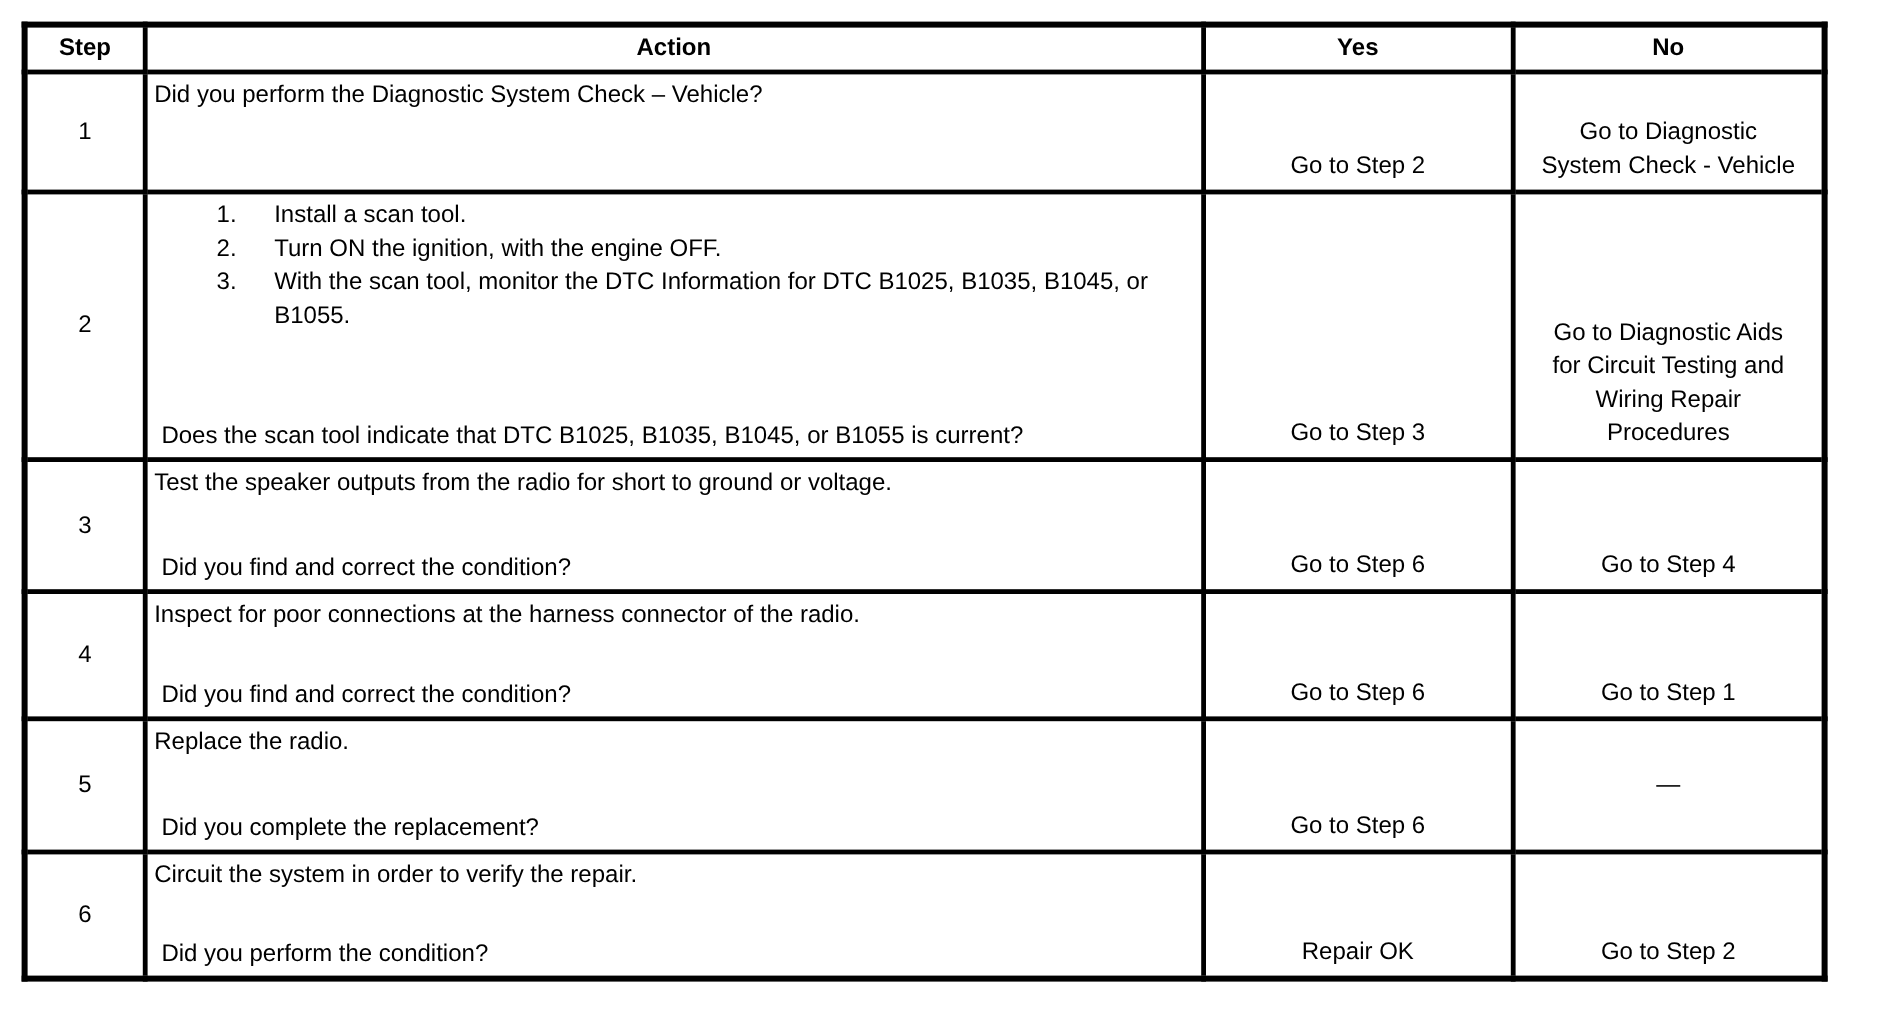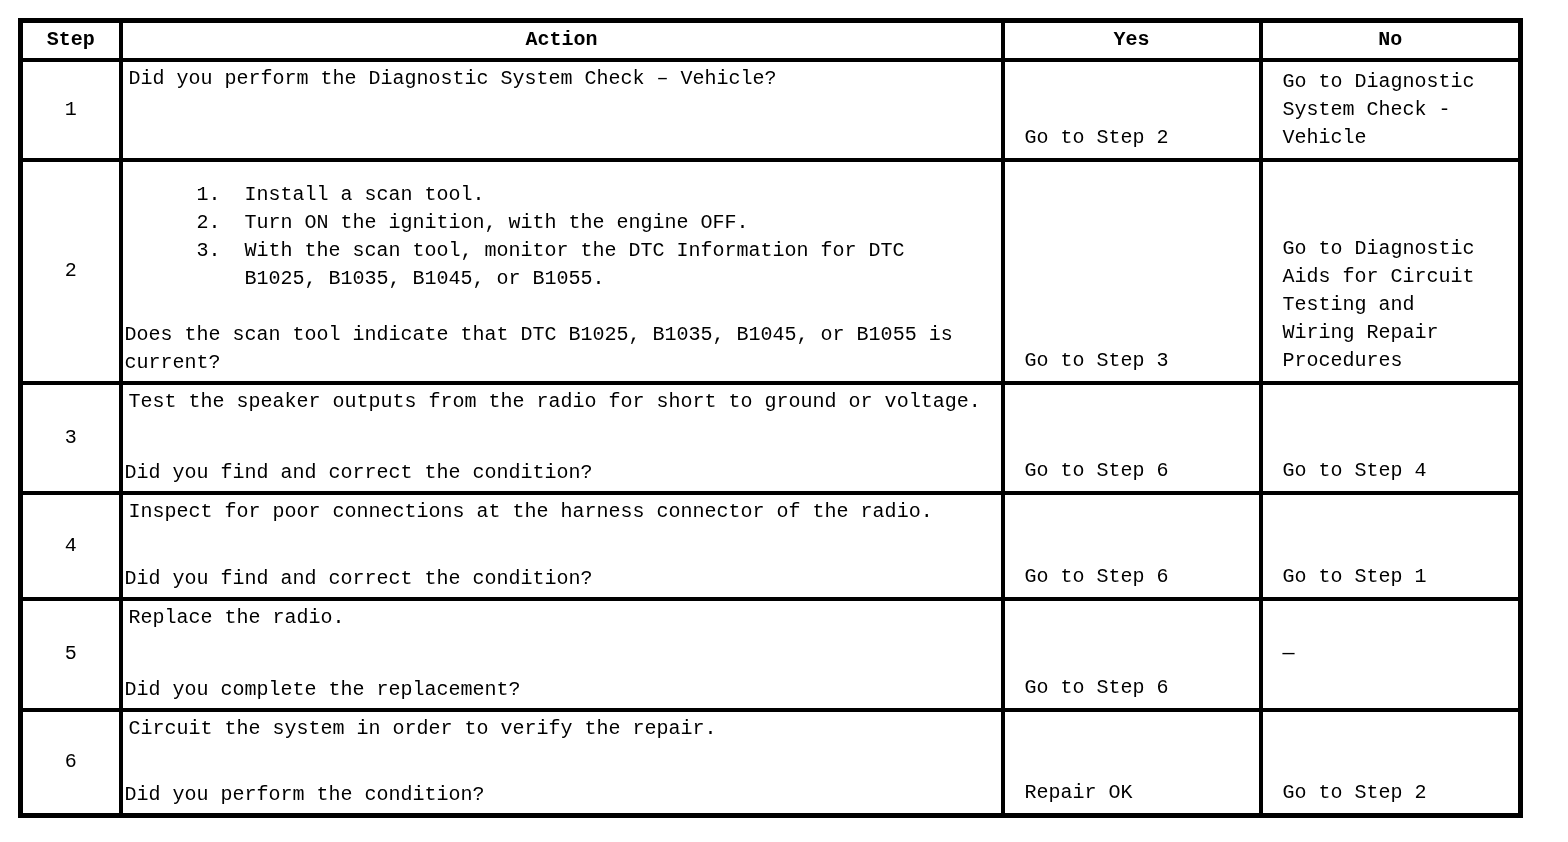--- a/index.html
+++ b/index.html
@@ -30,7 +30,6 @@
     font-size: 20px;
     line-height: 28px;
     overflow: hidden;
-    font-family: Liberation Mono, monospace;
   }
   th.hdr {
     font-weight: bold;

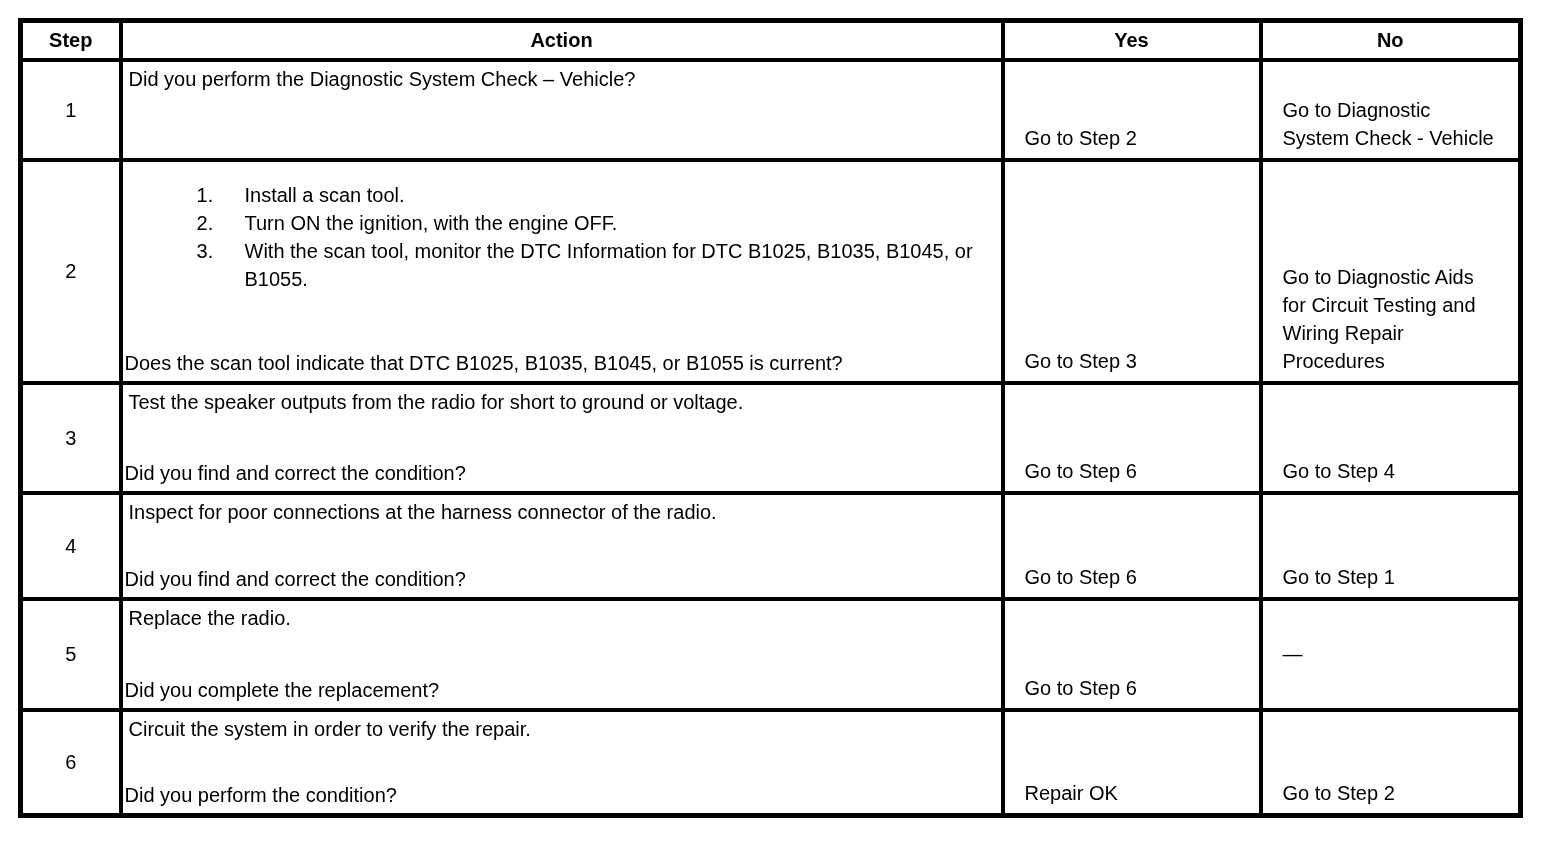--- a/index.html
+++ b/index.html
@@ -75,7 +75,7 @@
     left: 52px;
   }
   td.yes, td.no {
-    text-align: left;
+    text-align: center;
     vertical-align: bottom;
     padding: 0 20px 6px 20px;
     line-height: 26px;

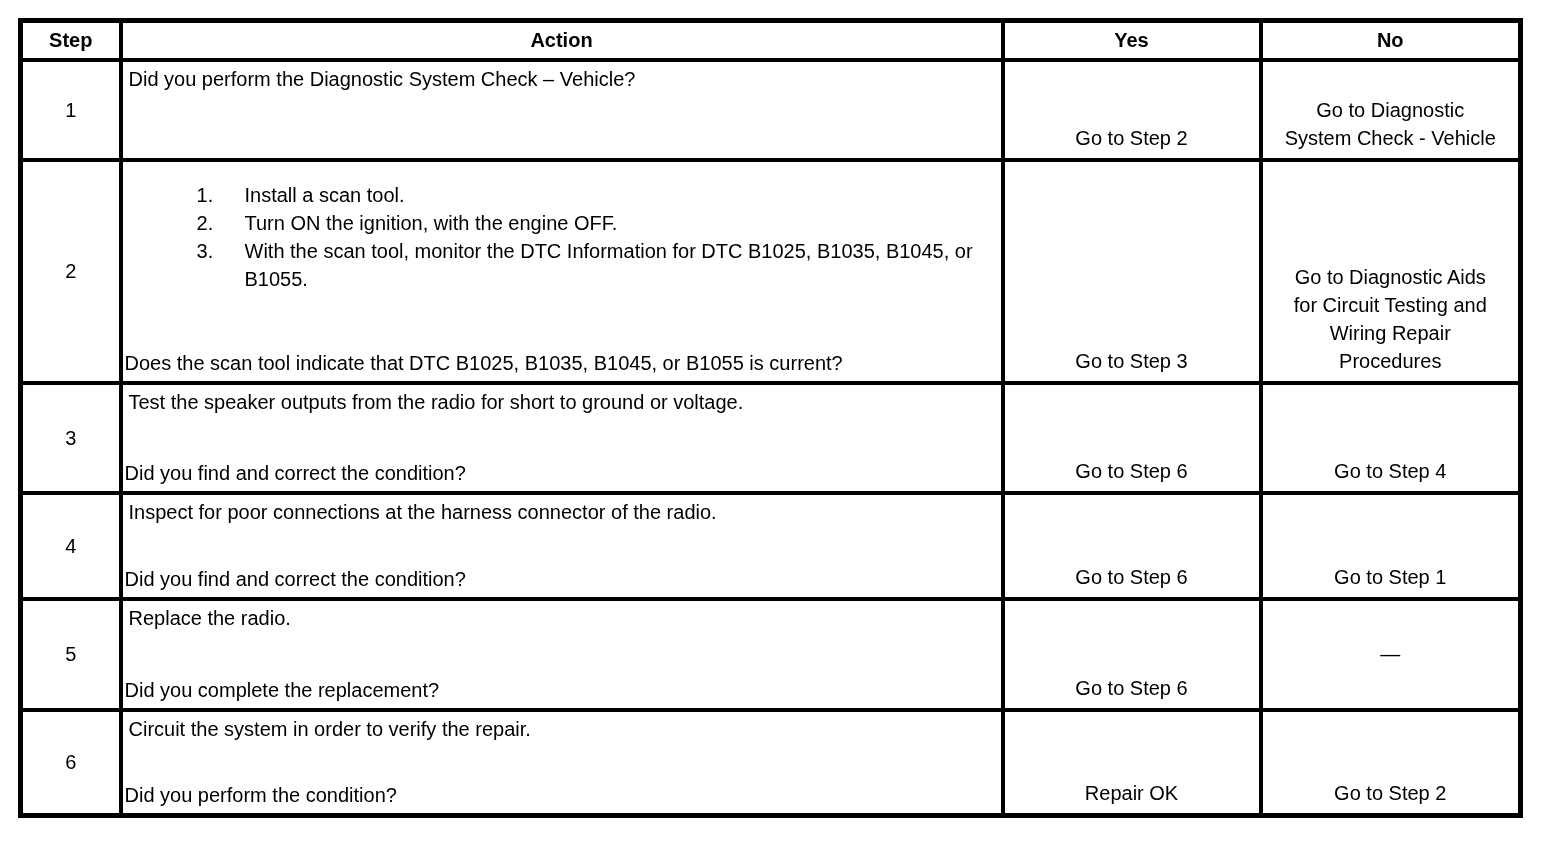--- a/index.html
+++ b/index.html
@@ -60,7 +60,7 @@
   }
   ol.steps {
     list-style: none;
-    margin: 16px;
+    margin: 0;
     padding: 0;
     counter-reset: n;
   }

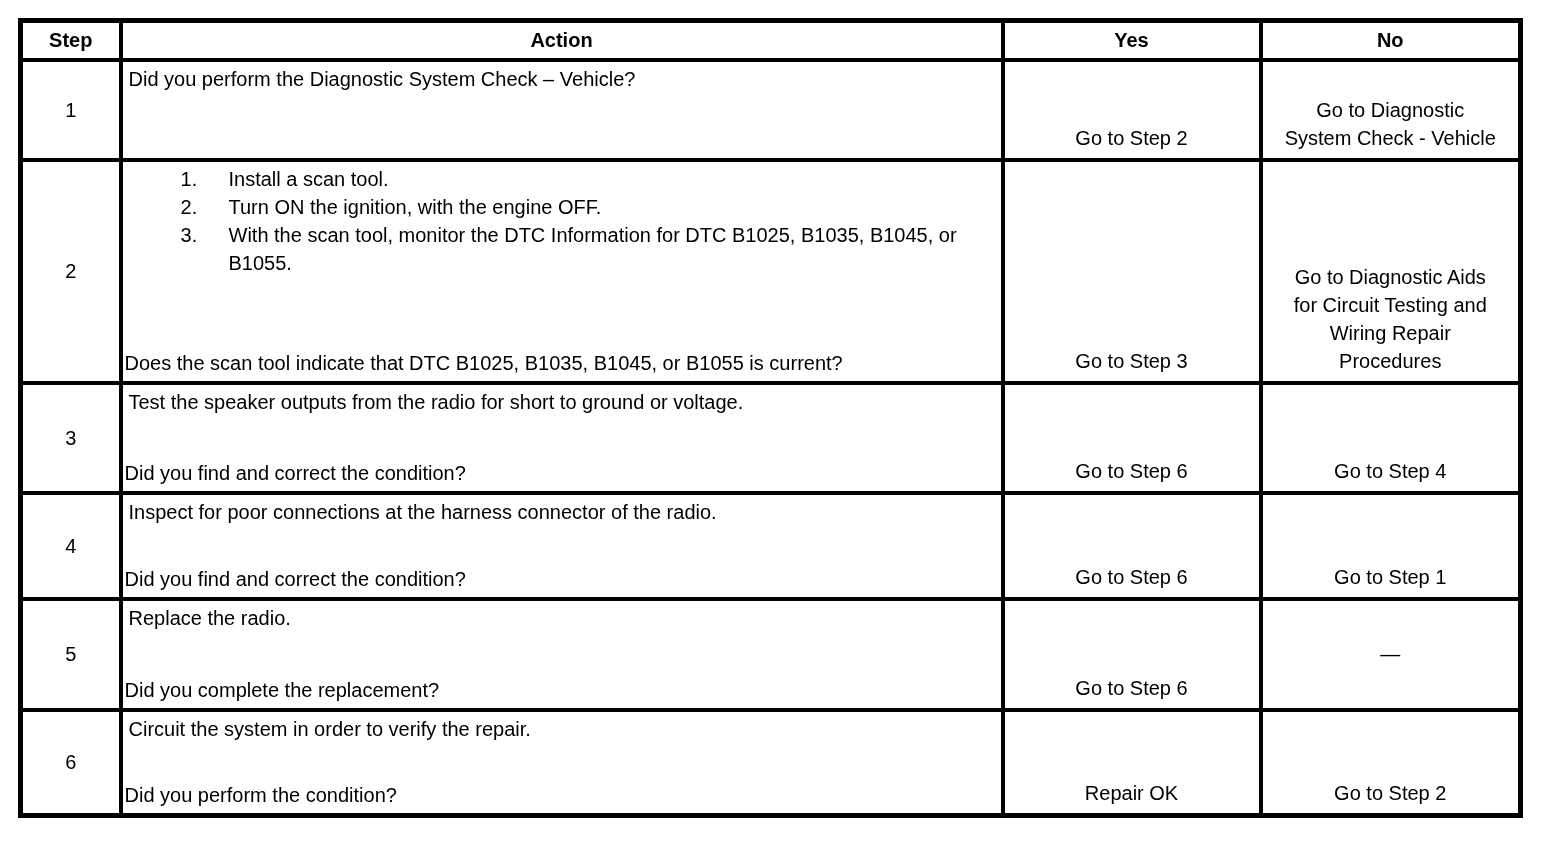--- a/index.html
+++ b/index.html
@@ -54,7 +54,7 @@
   }
   .action-question {
     position: absolute;
-    left: 2px;
+    left: 12px;
     right: 8px;
     bottom: 4px;
   }

